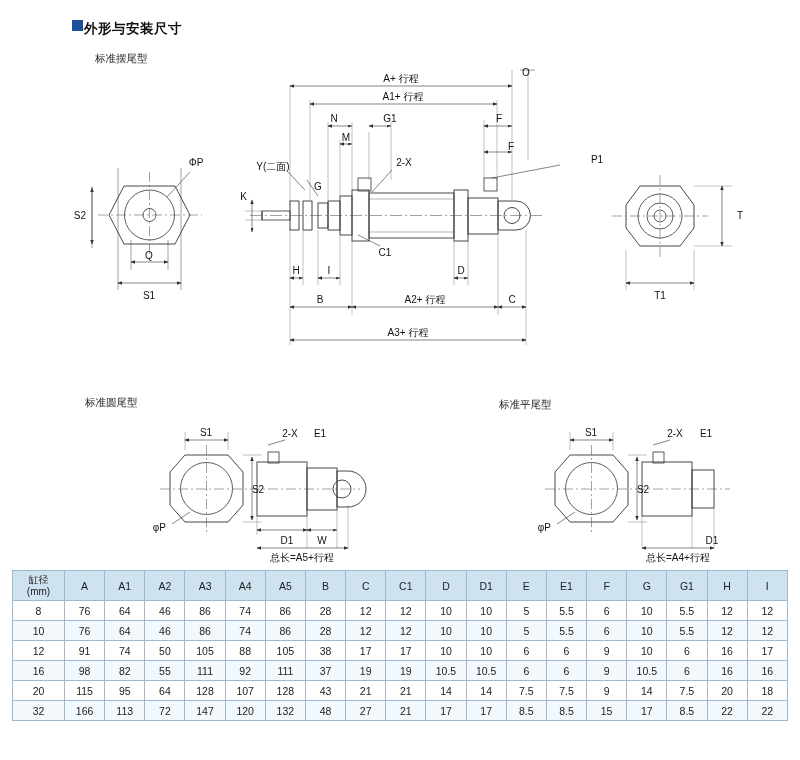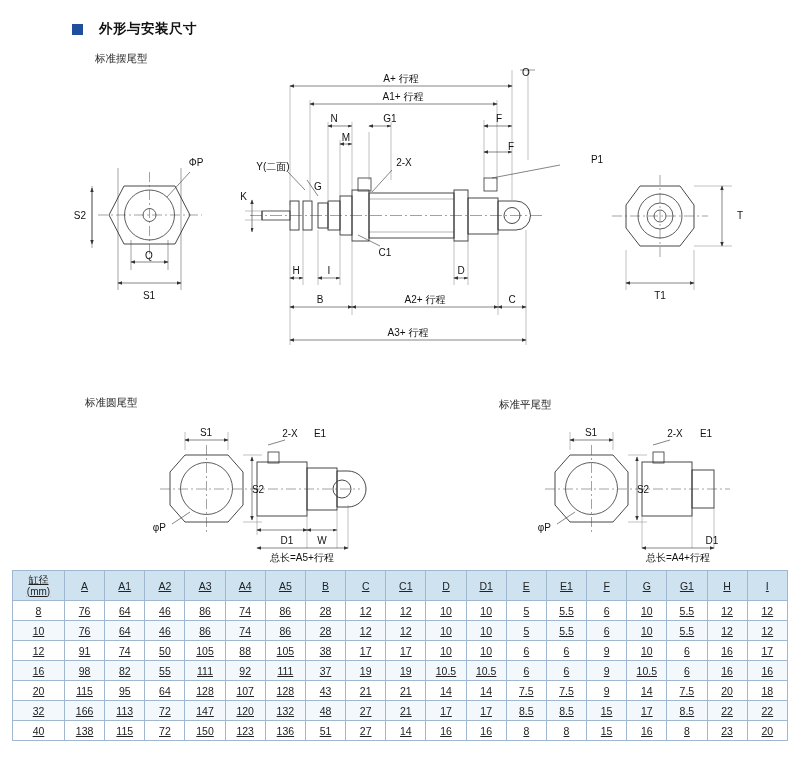--- a/index.html
+++ b/index.html
@@ -20,8 +20,8 @@
   .section-header {
     position: absolute;
     left: 72px; top: 20px;
-    display: flex; align-items: center;
-    gap: 16px;
+    display: flex; align-items: flex-start;
+    gap: 1px;
   }
   .section-header .marker {
     width: 11px; height: 11px;

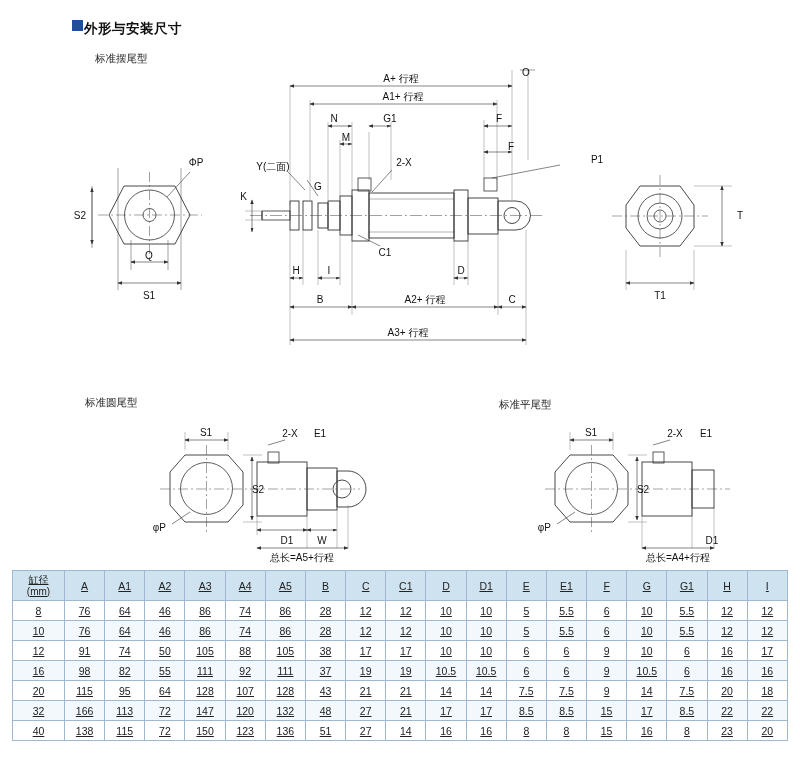--- a/index.html
+++ b/index.html
@@ -54,7 +54,6 @@
     position: absolute;
     left: 12px; top: 570px;
     width: 776px;
-    text-decoration: underline;
   }
   table.dim {
     border-collapse: collapse;

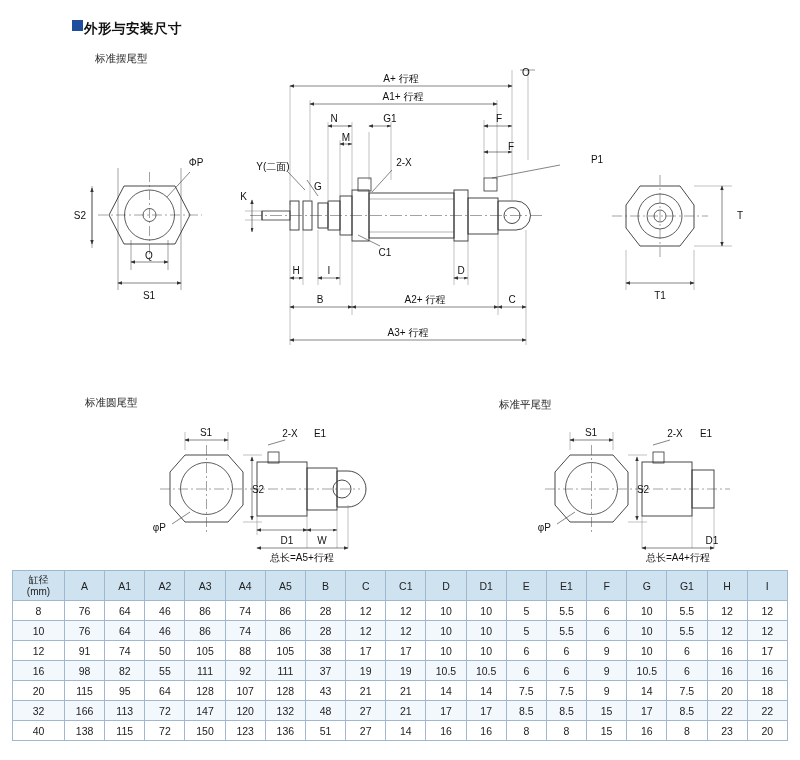--- a/index.html
+++ b/index.html
@@ -523,27 +523,6 @@
             <td>22</td>
             <td>22</td>
           </tr>
-          <tr>
-            <td class="first">40</td>
-            <td>138</td>
-            <td>115</td>
-            <td>72</td>
-            <td>150</td>
-            <td>123</td>
-            <td>136</td>
-            <td>51</td>
-            <td>27</td>
-            <td>14</td>
-            <td>16</td>
-            <td>16</td>
-            <td>8</td>
-            <td>8</td>
-            <td>15</td>
-            <td>16</td>
-            <td>8</td>
-            <td>23</td>
-            <td>20</td>
-          </tr>
         </tbody>
     </table>
   </div>

